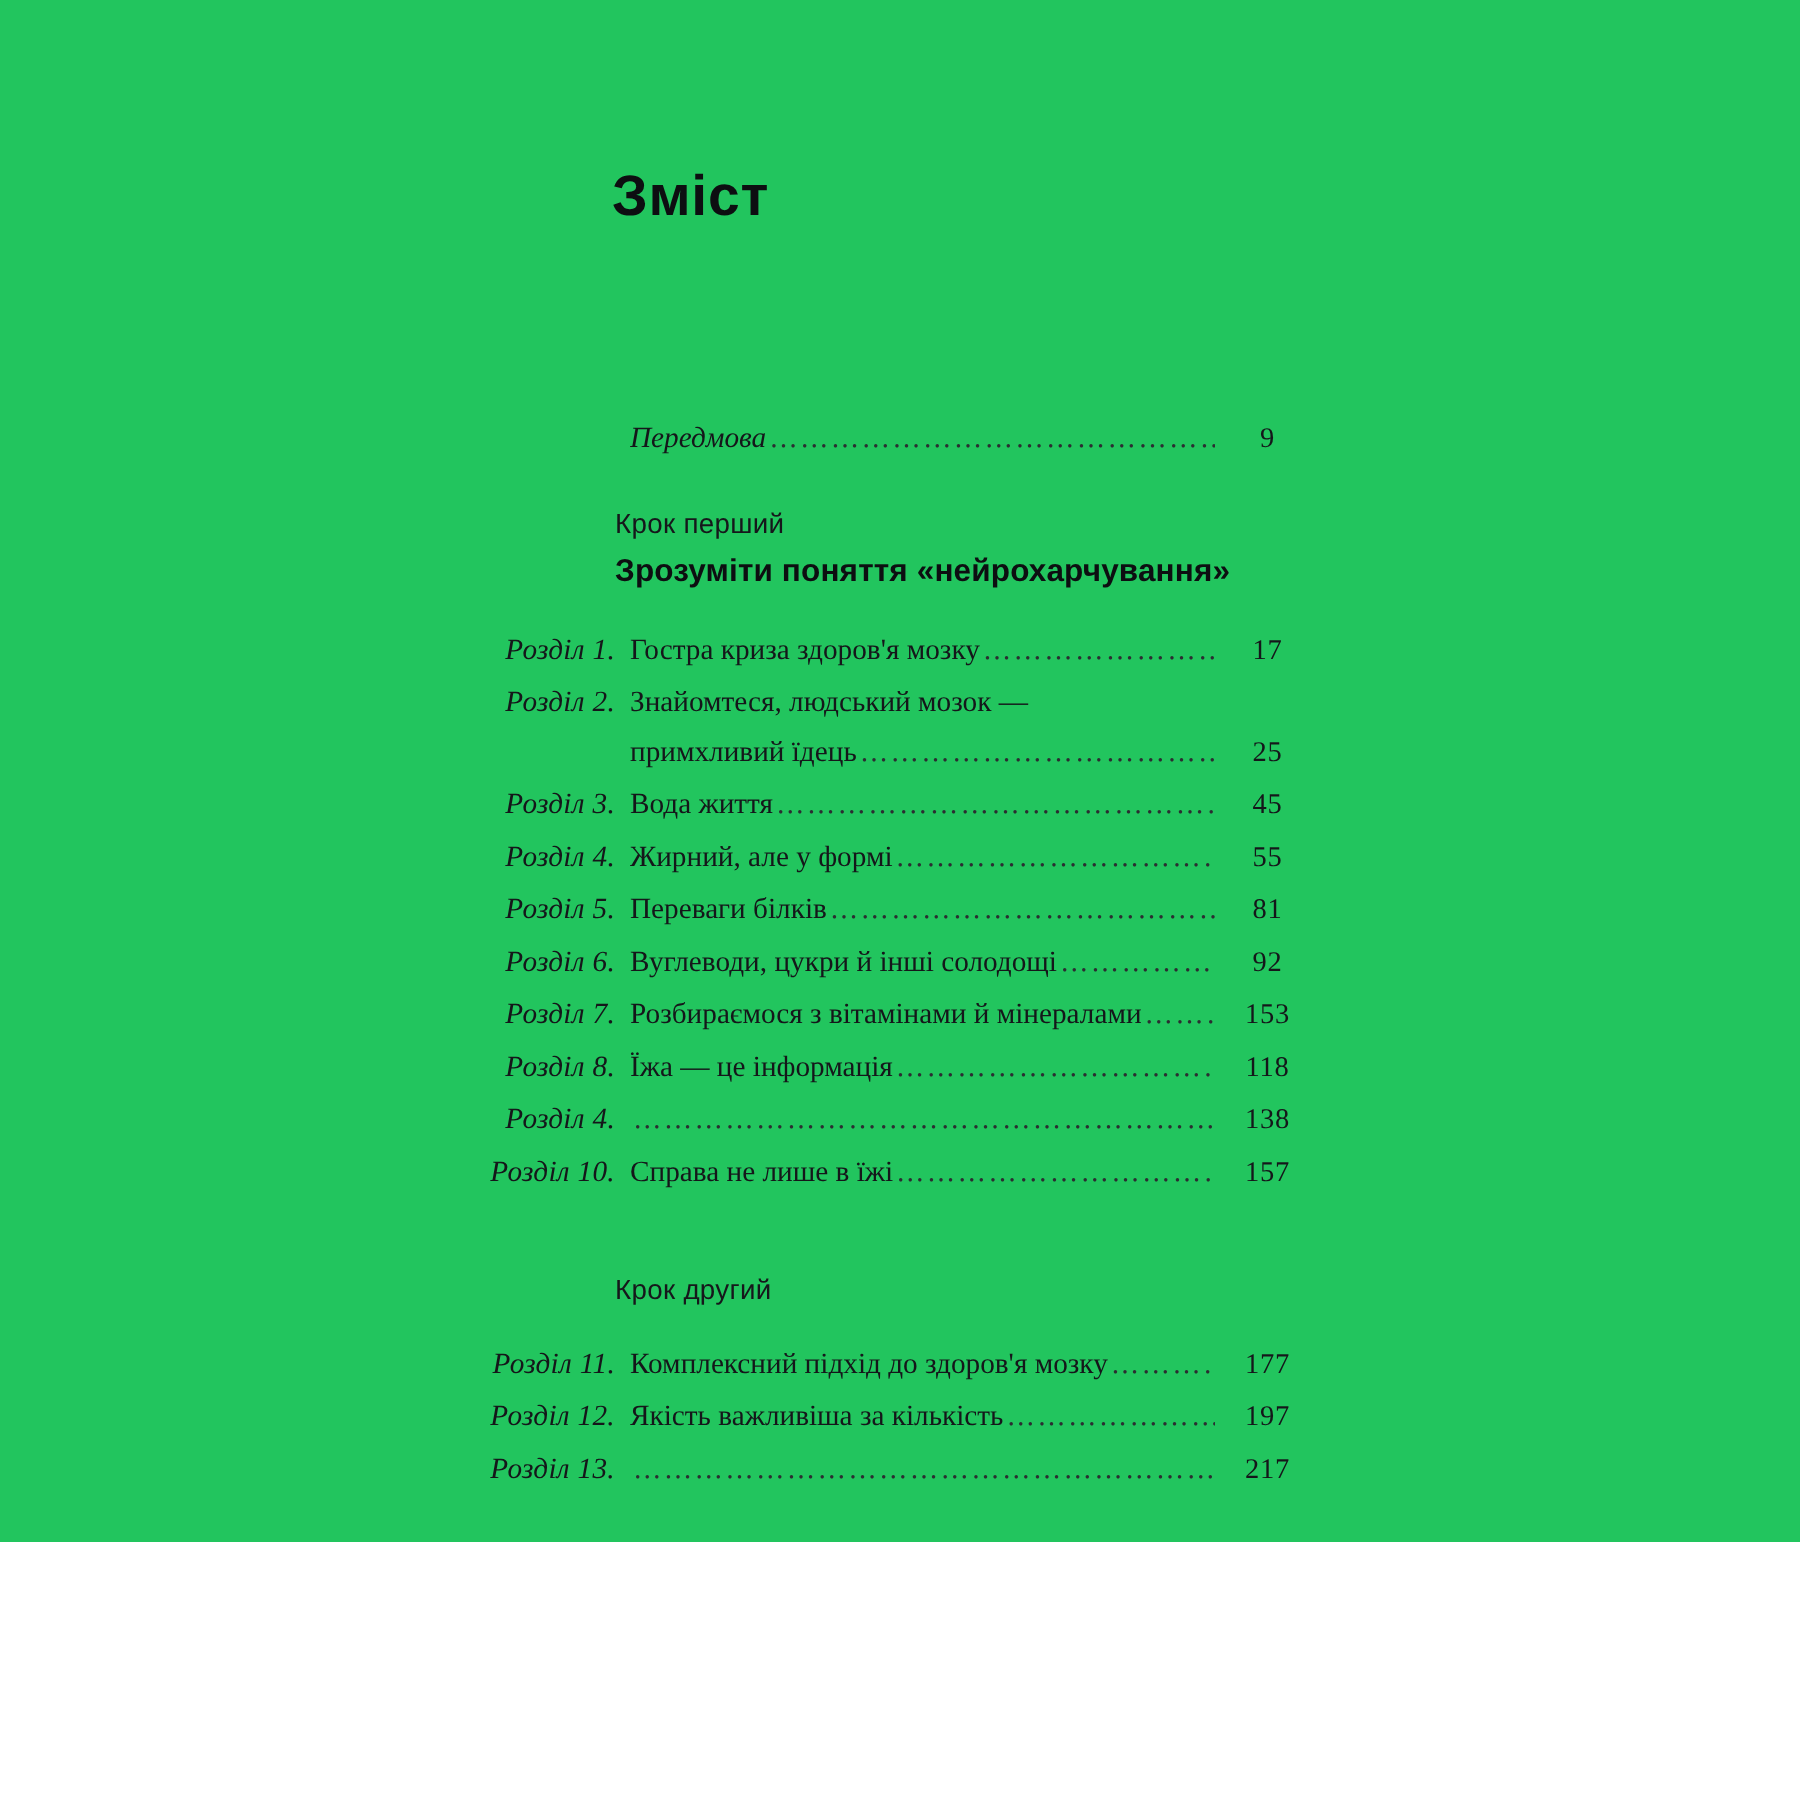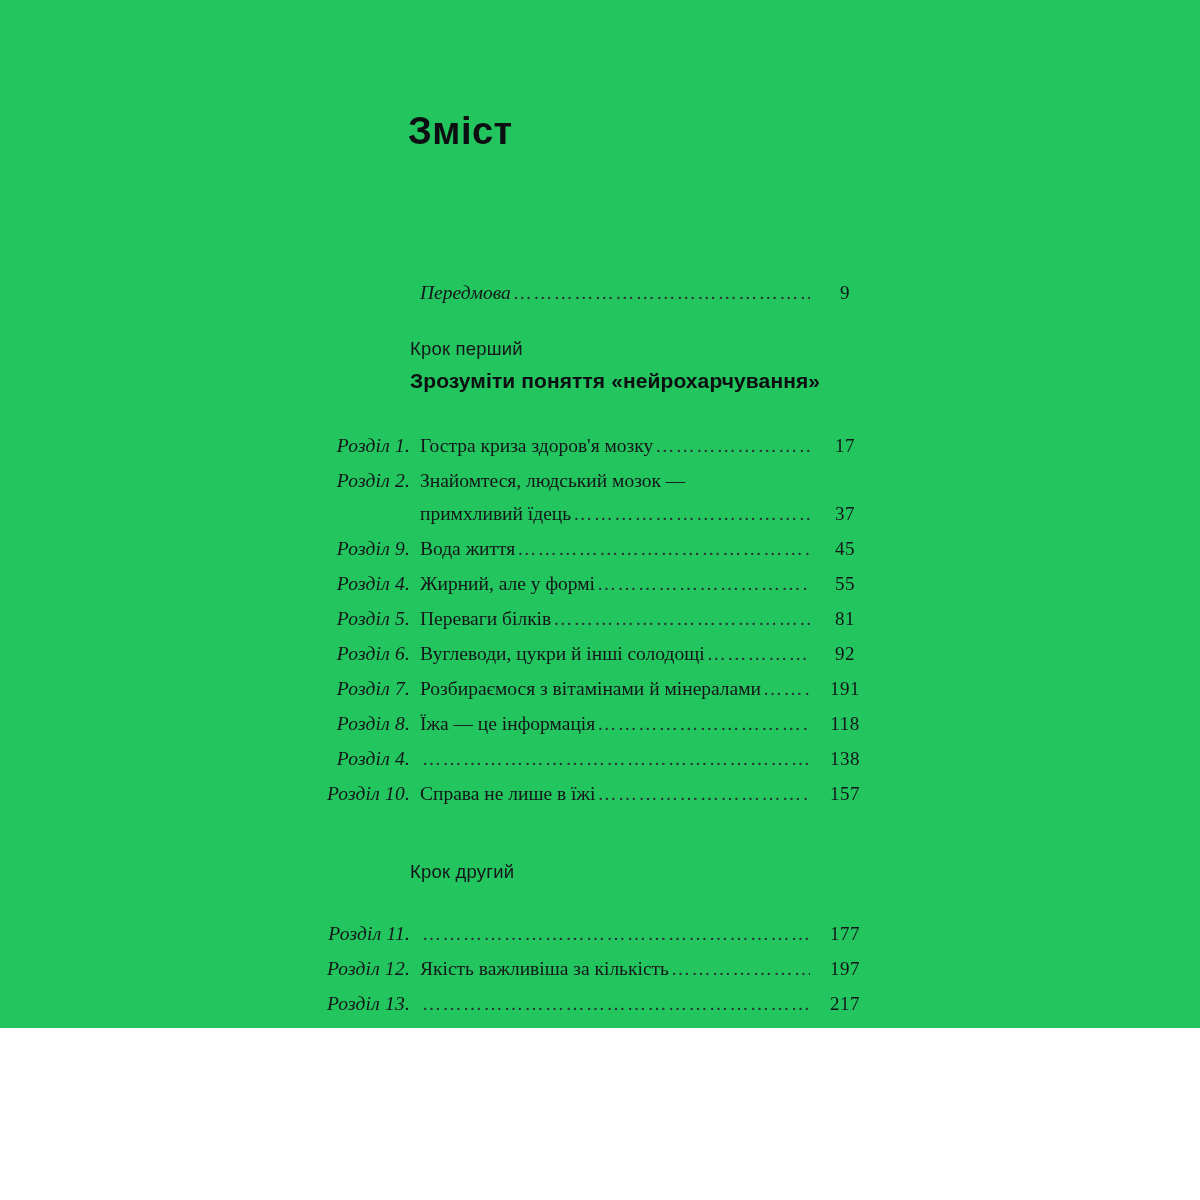--- a/index.html
+++ b/index.html
@@ -105,7 +105,7 @@
   
   .part {
     margin-top: 34px;
-    margin-bottom: 40px;
+    margin-bottom: 28px;
     padding-left: 110px;
     font-family: "Liberation Sans", sans-serif;
   }

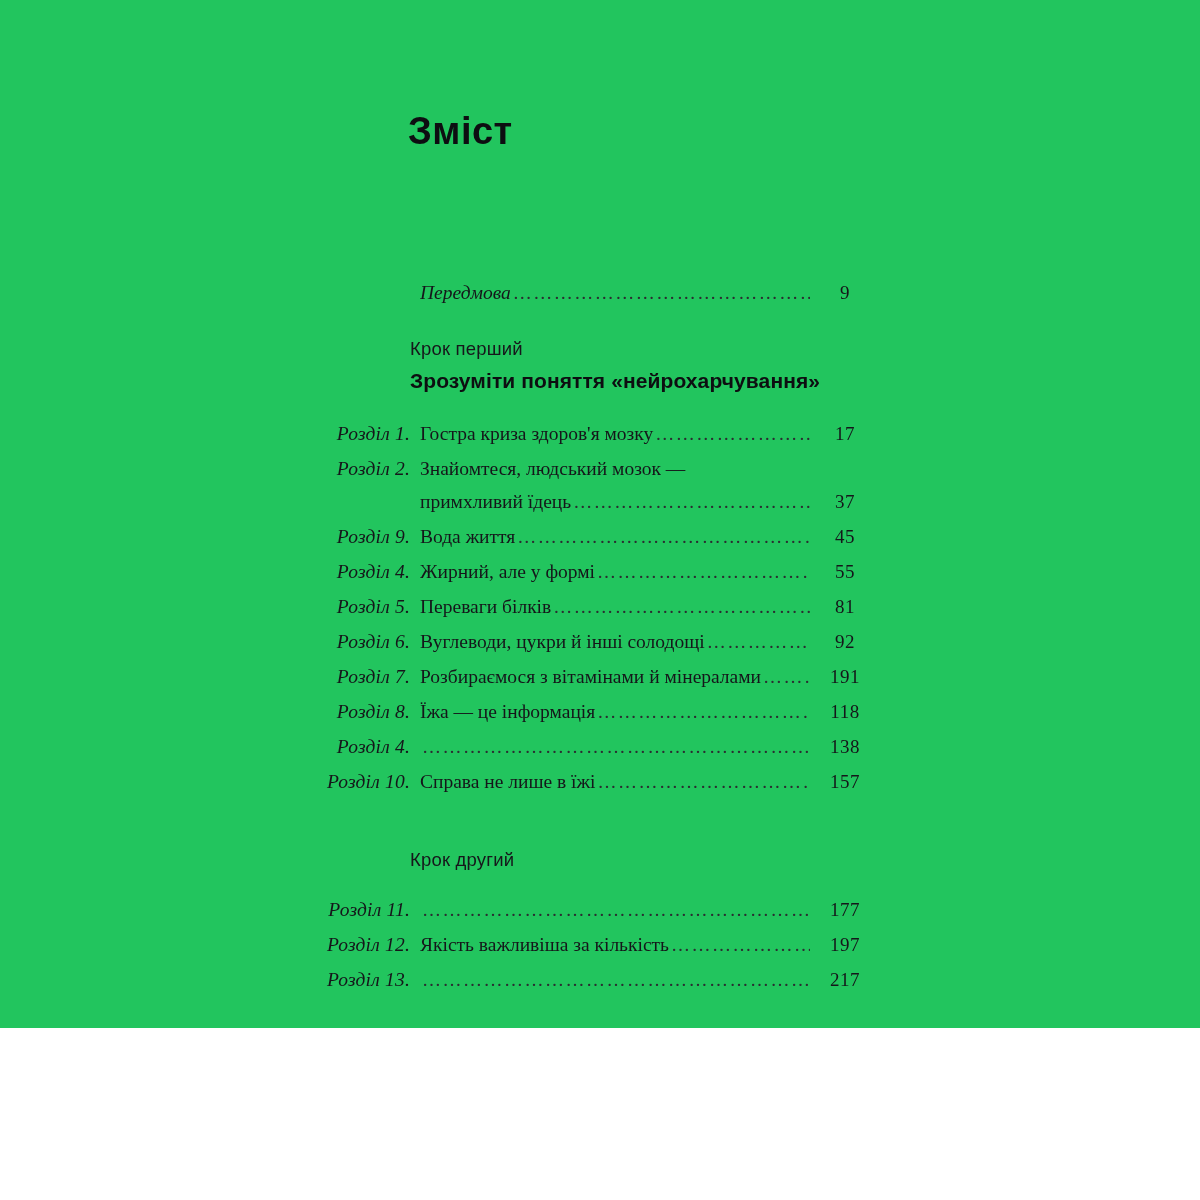--- a/index.html
+++ b/index.html
@@ -170,7 +170,7 @@
           <span class="title">примхливий їдець</span>
           <span class="leader">……………………………………………………………………………………………</span>
         </div>
-        <div class="page-num">37</div>
+        <div class="page-num">25</div>
       </div>
     </div>
 

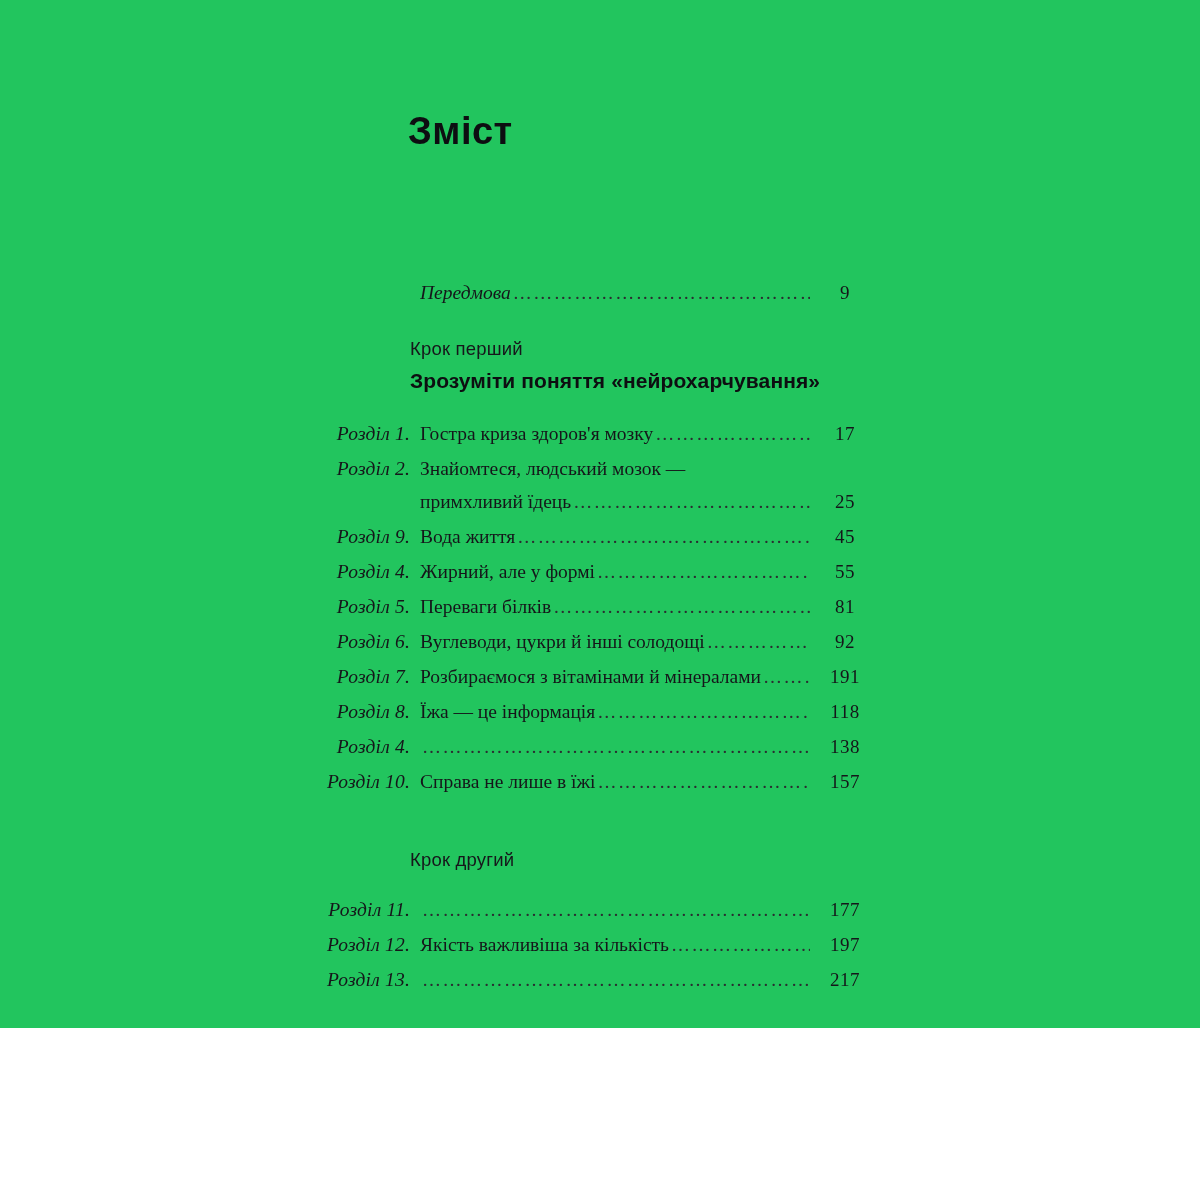--- a/index.html
+++ b/index.html
@@ -175,7 +175,7 @@
     </div>
 
     <div class="entry">
-      <div class="label">Розділ 9.</div>
+      <div class="label">Розділ 3.</div>
       <div class="title-wrap">
         <span class="title">Вода життя</span>
         <span class="leader">……………………………………………………………………………………………</span>

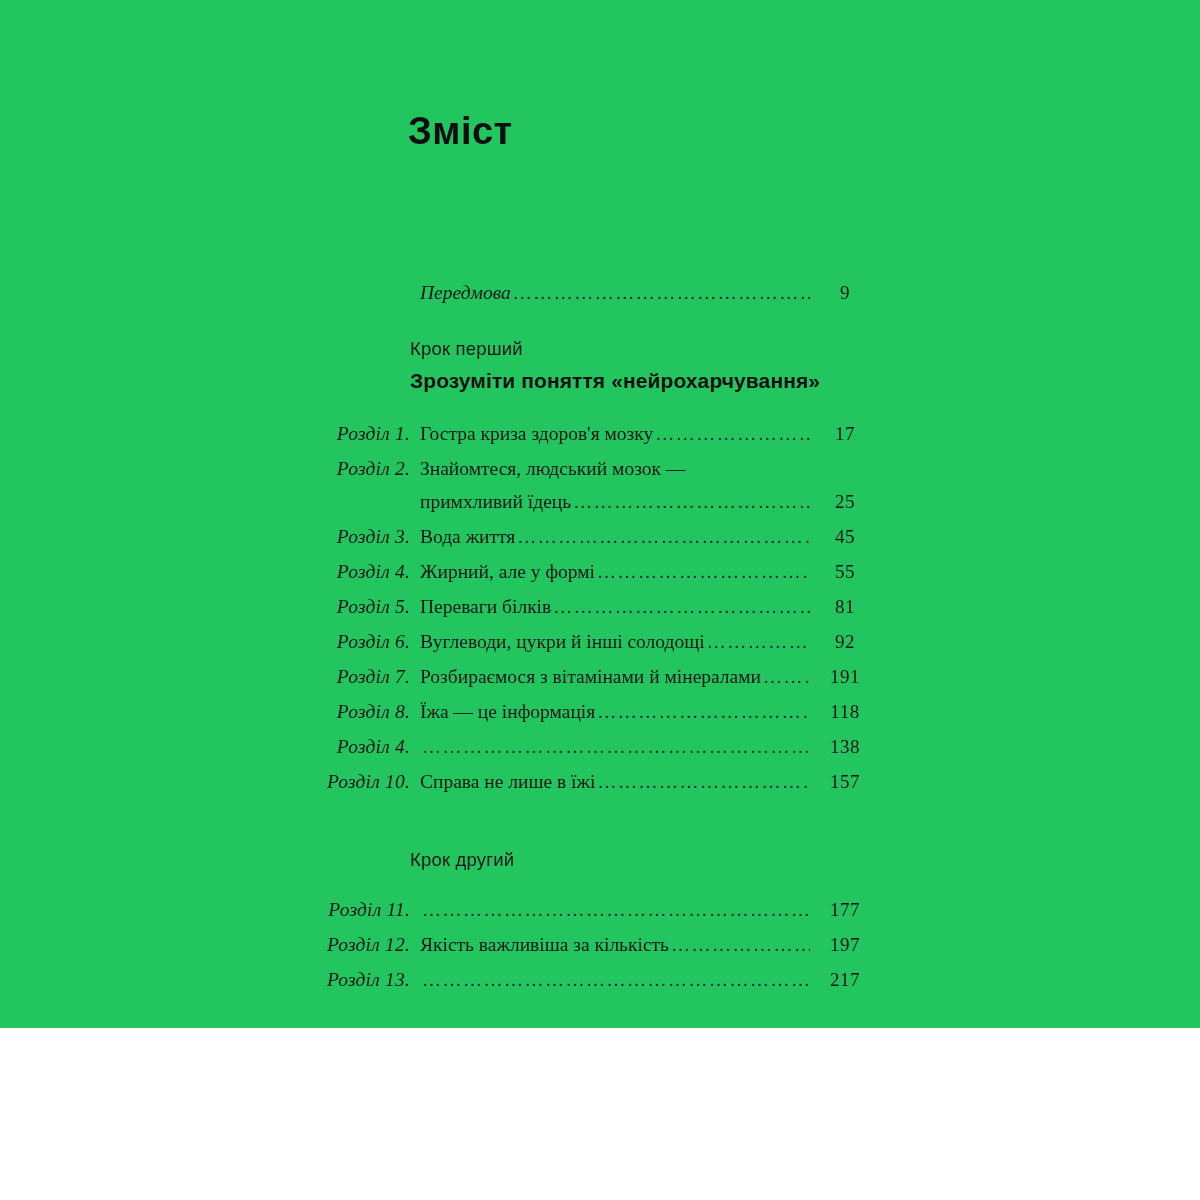--- a/index.html
+++ b/index.html
@@ -216,7 +216,7 @@
         <span class="title">Розбираємося з вітамінами й мінералами</span>
         <span class="leader">……………………………………………………………………………………………</span>
       </div>
-      <div class="page-num">191</div>
+      <div class="page-num">153</div>
     </div>
 
     <div class="entry">

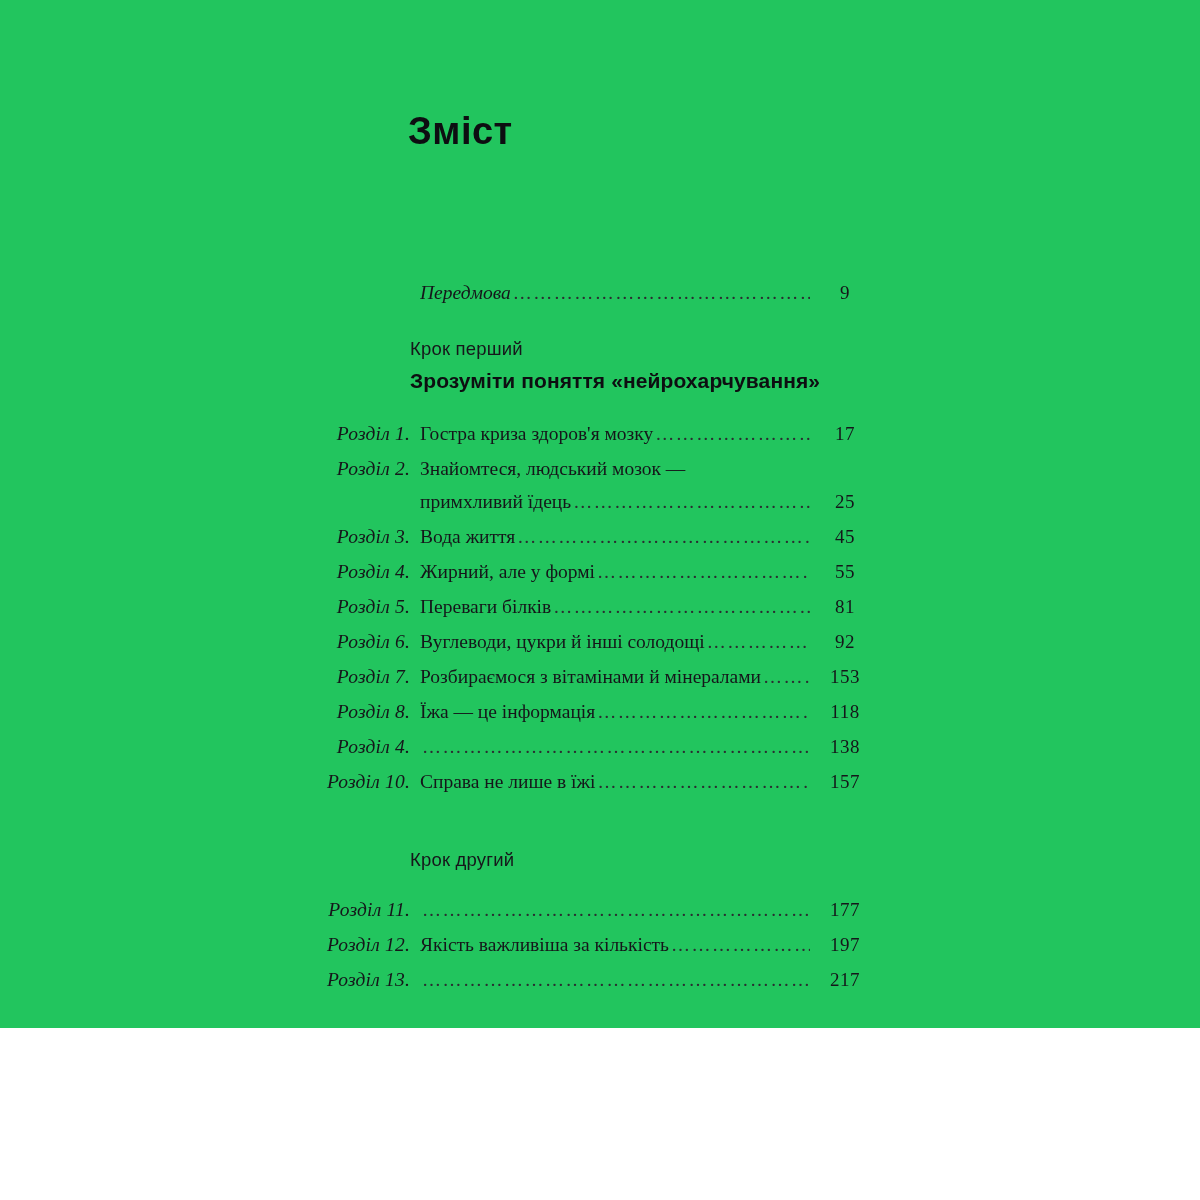--- a/index.html
+++ b/index.html
@@ -252,6 +252,7 @@
     <div class="entry">
       <div class="label">Розділ 11.</div>
       <div class="title-wrap">
+        <span class="title">Комплексний підхід до здоров'я мозку</span>
         <span class="leader">……………………………………………………………………………………………</span>
       </div>
       <div class="page-num">177</div>

